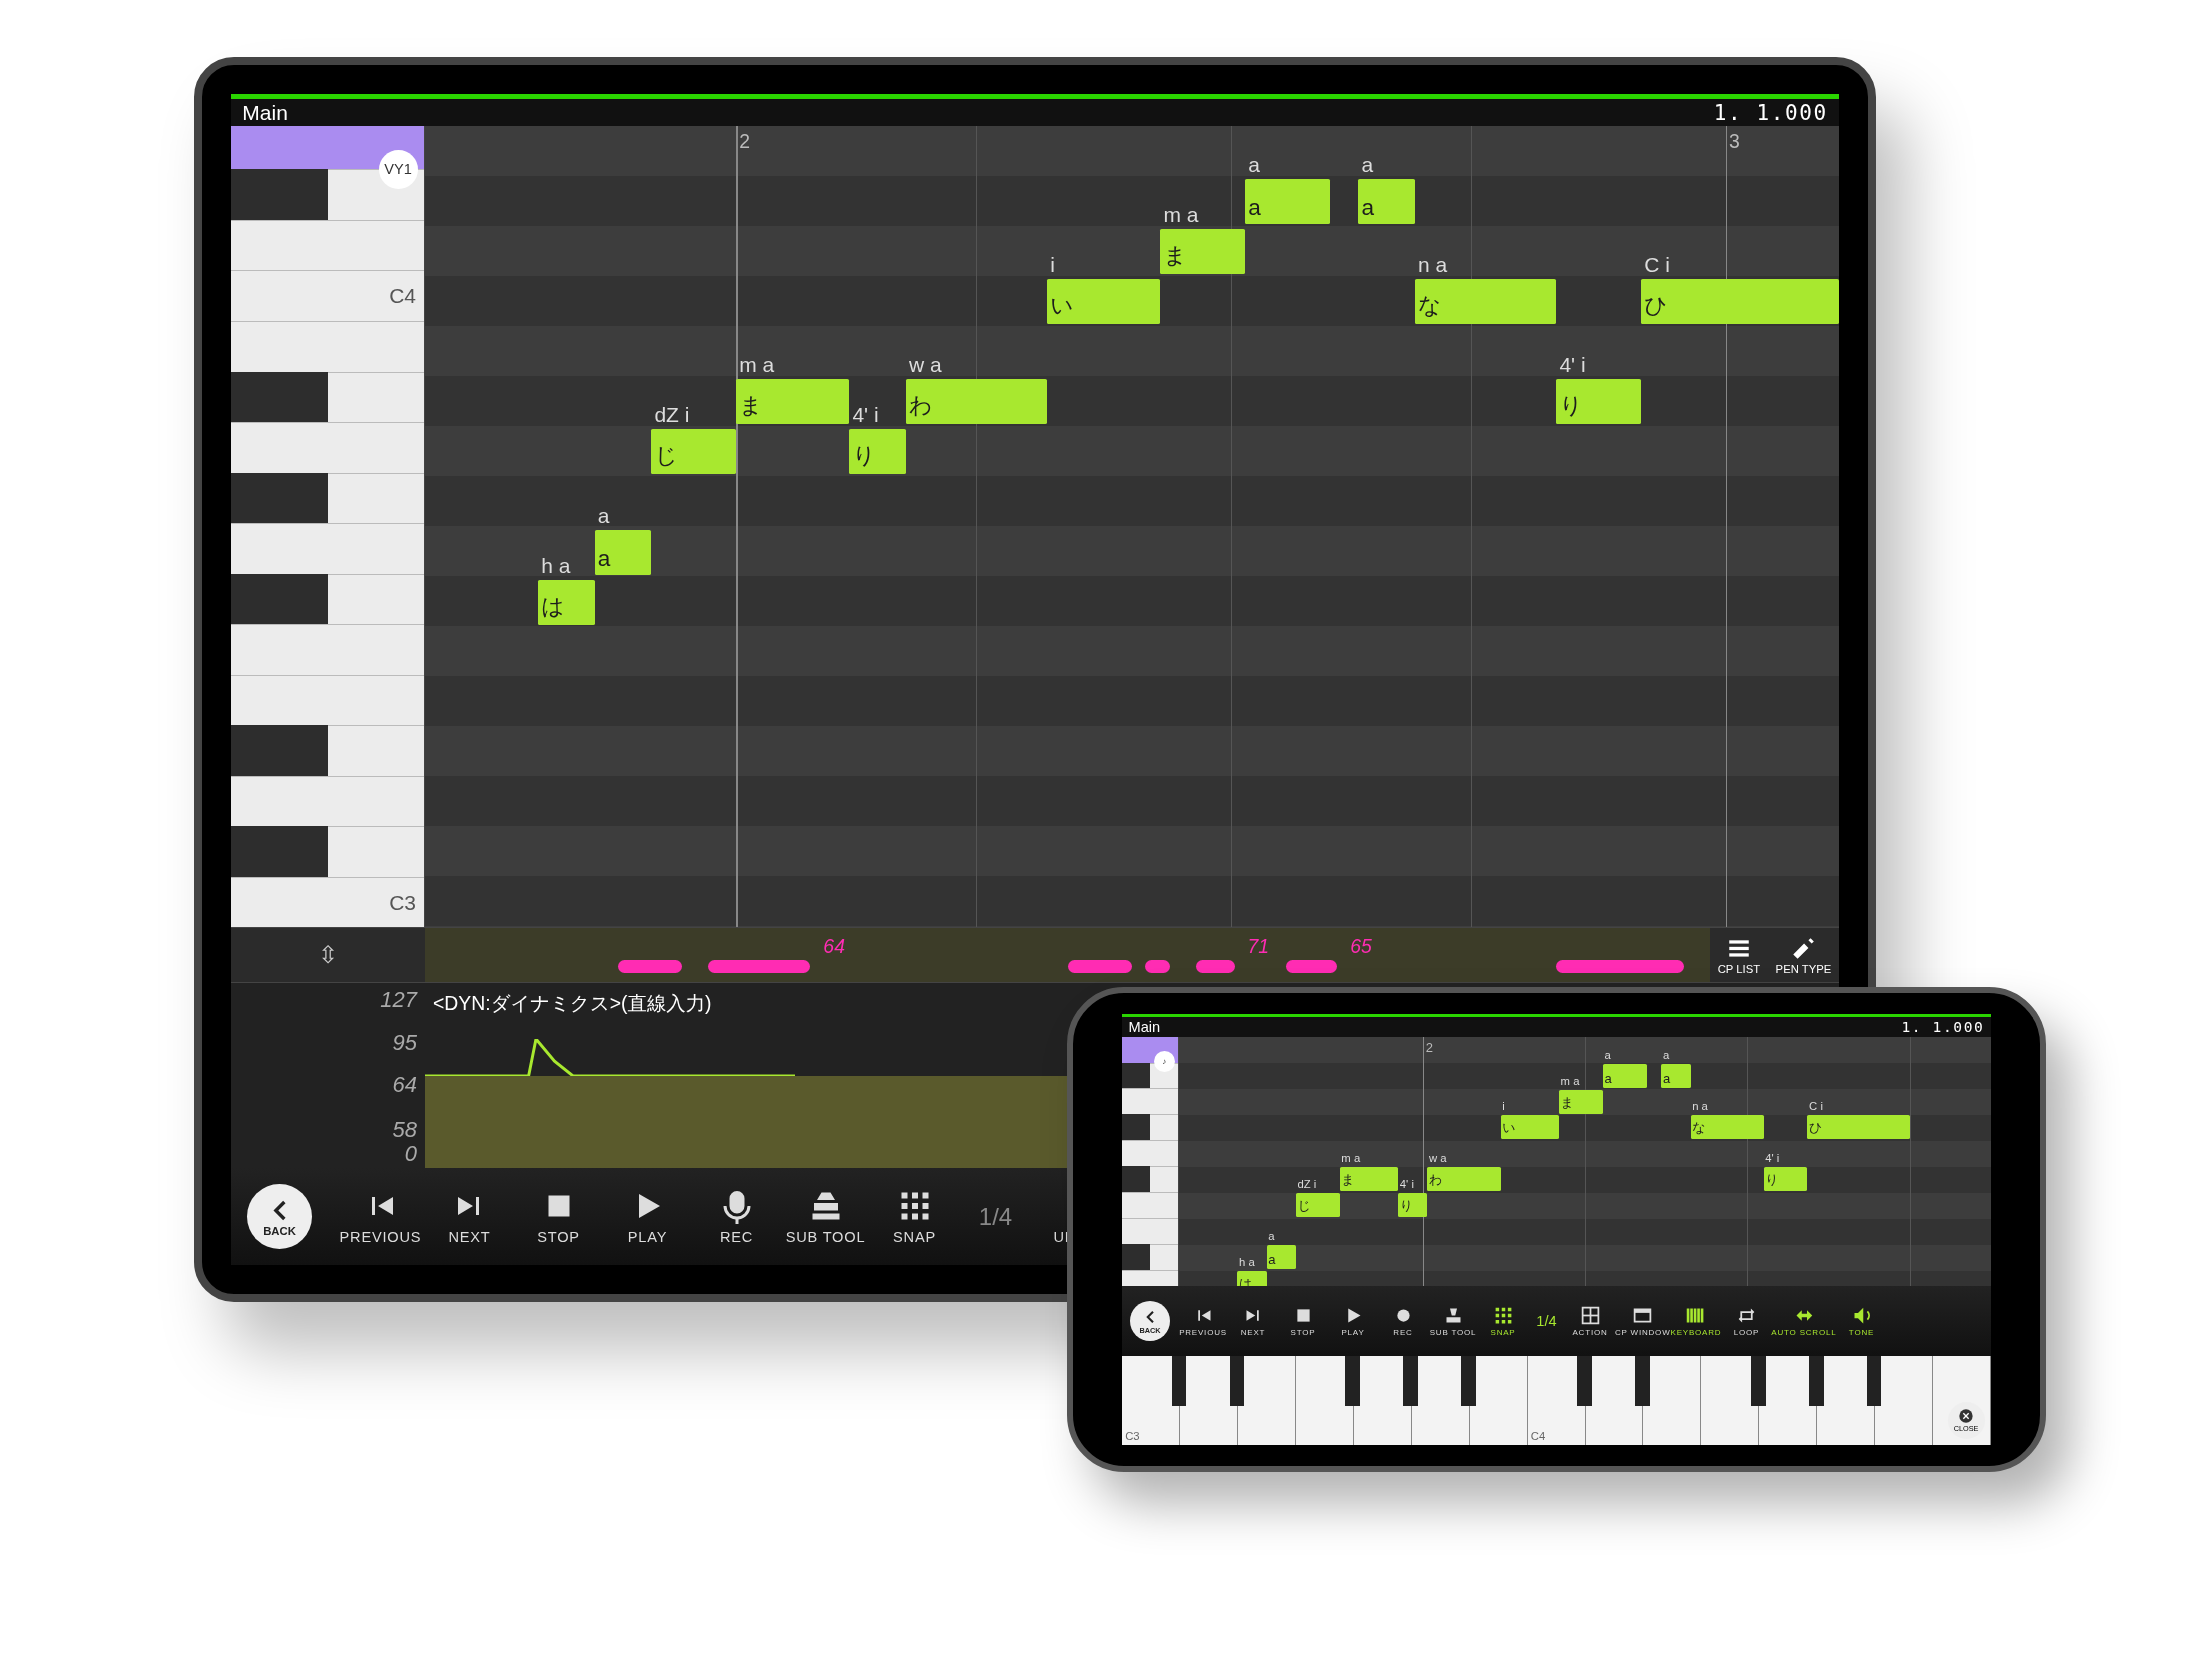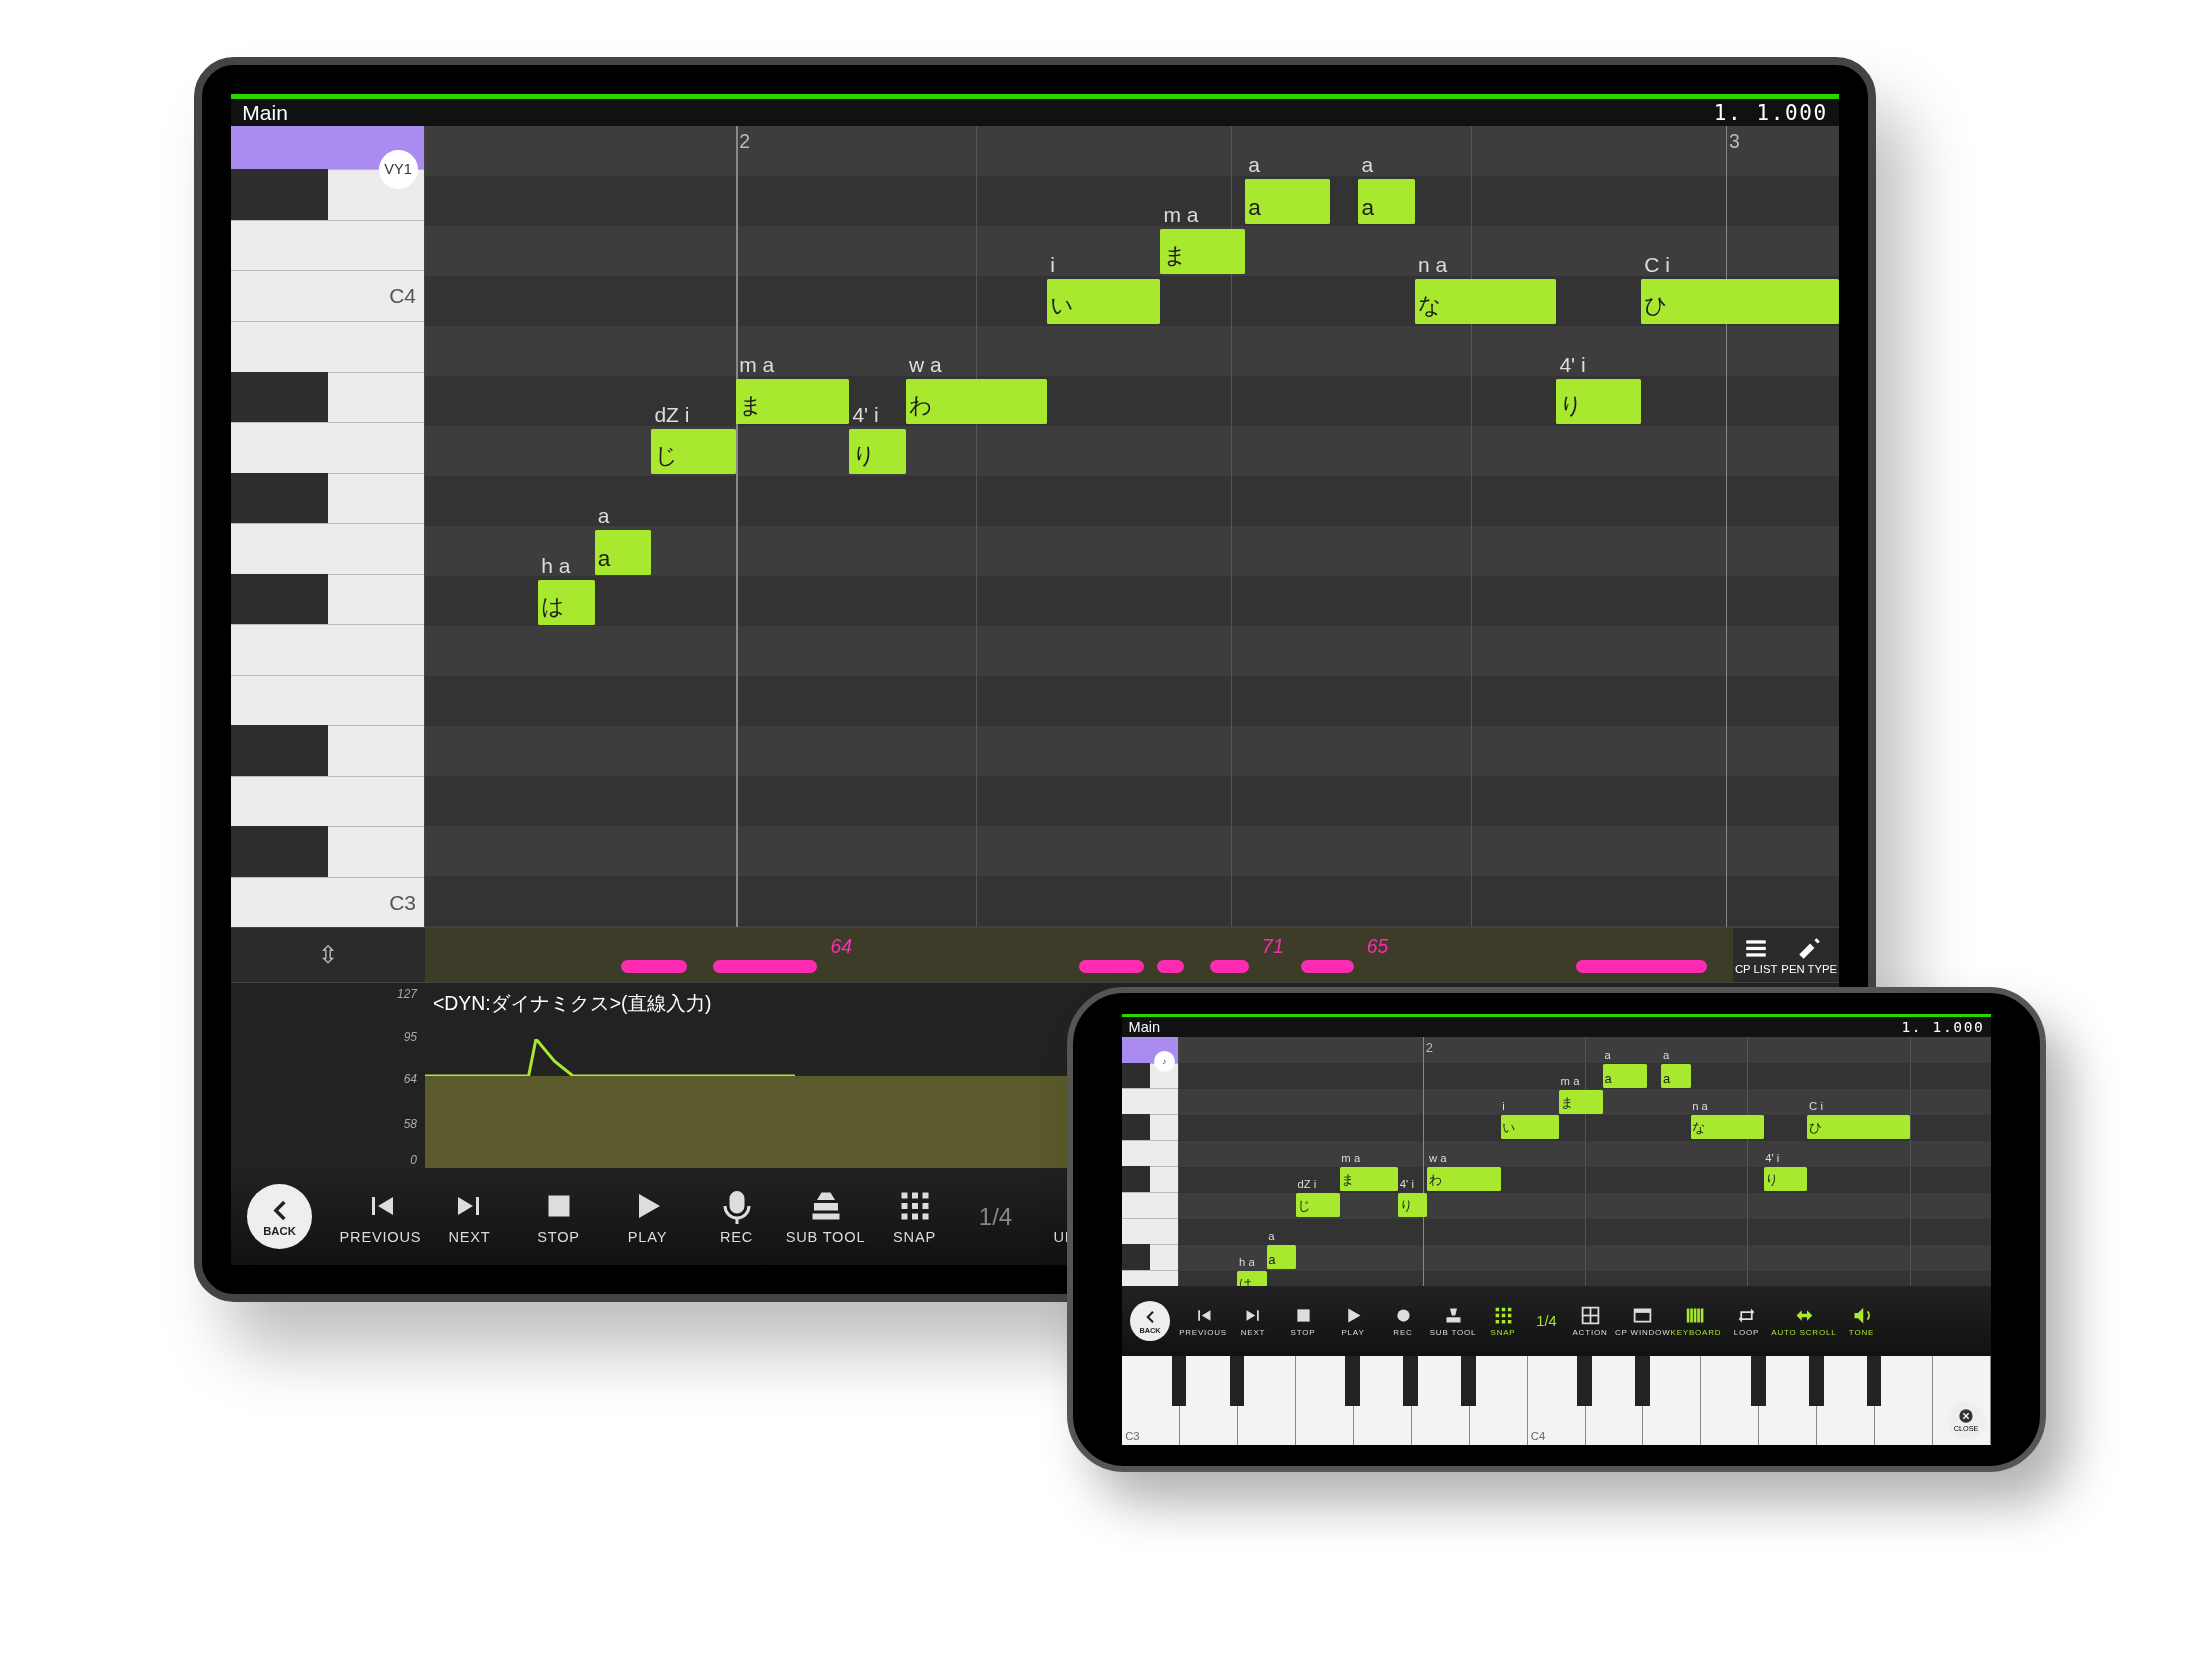--- a/index.html
+++ b/index.html
@@ -192,7 +192,7 @@
     color: #ff2cb3;
   }
   .vel-btns {
-    width: 106px;
+    width: 129px;
     display: flex;
     align-items: center;
     justify-content: space-around;

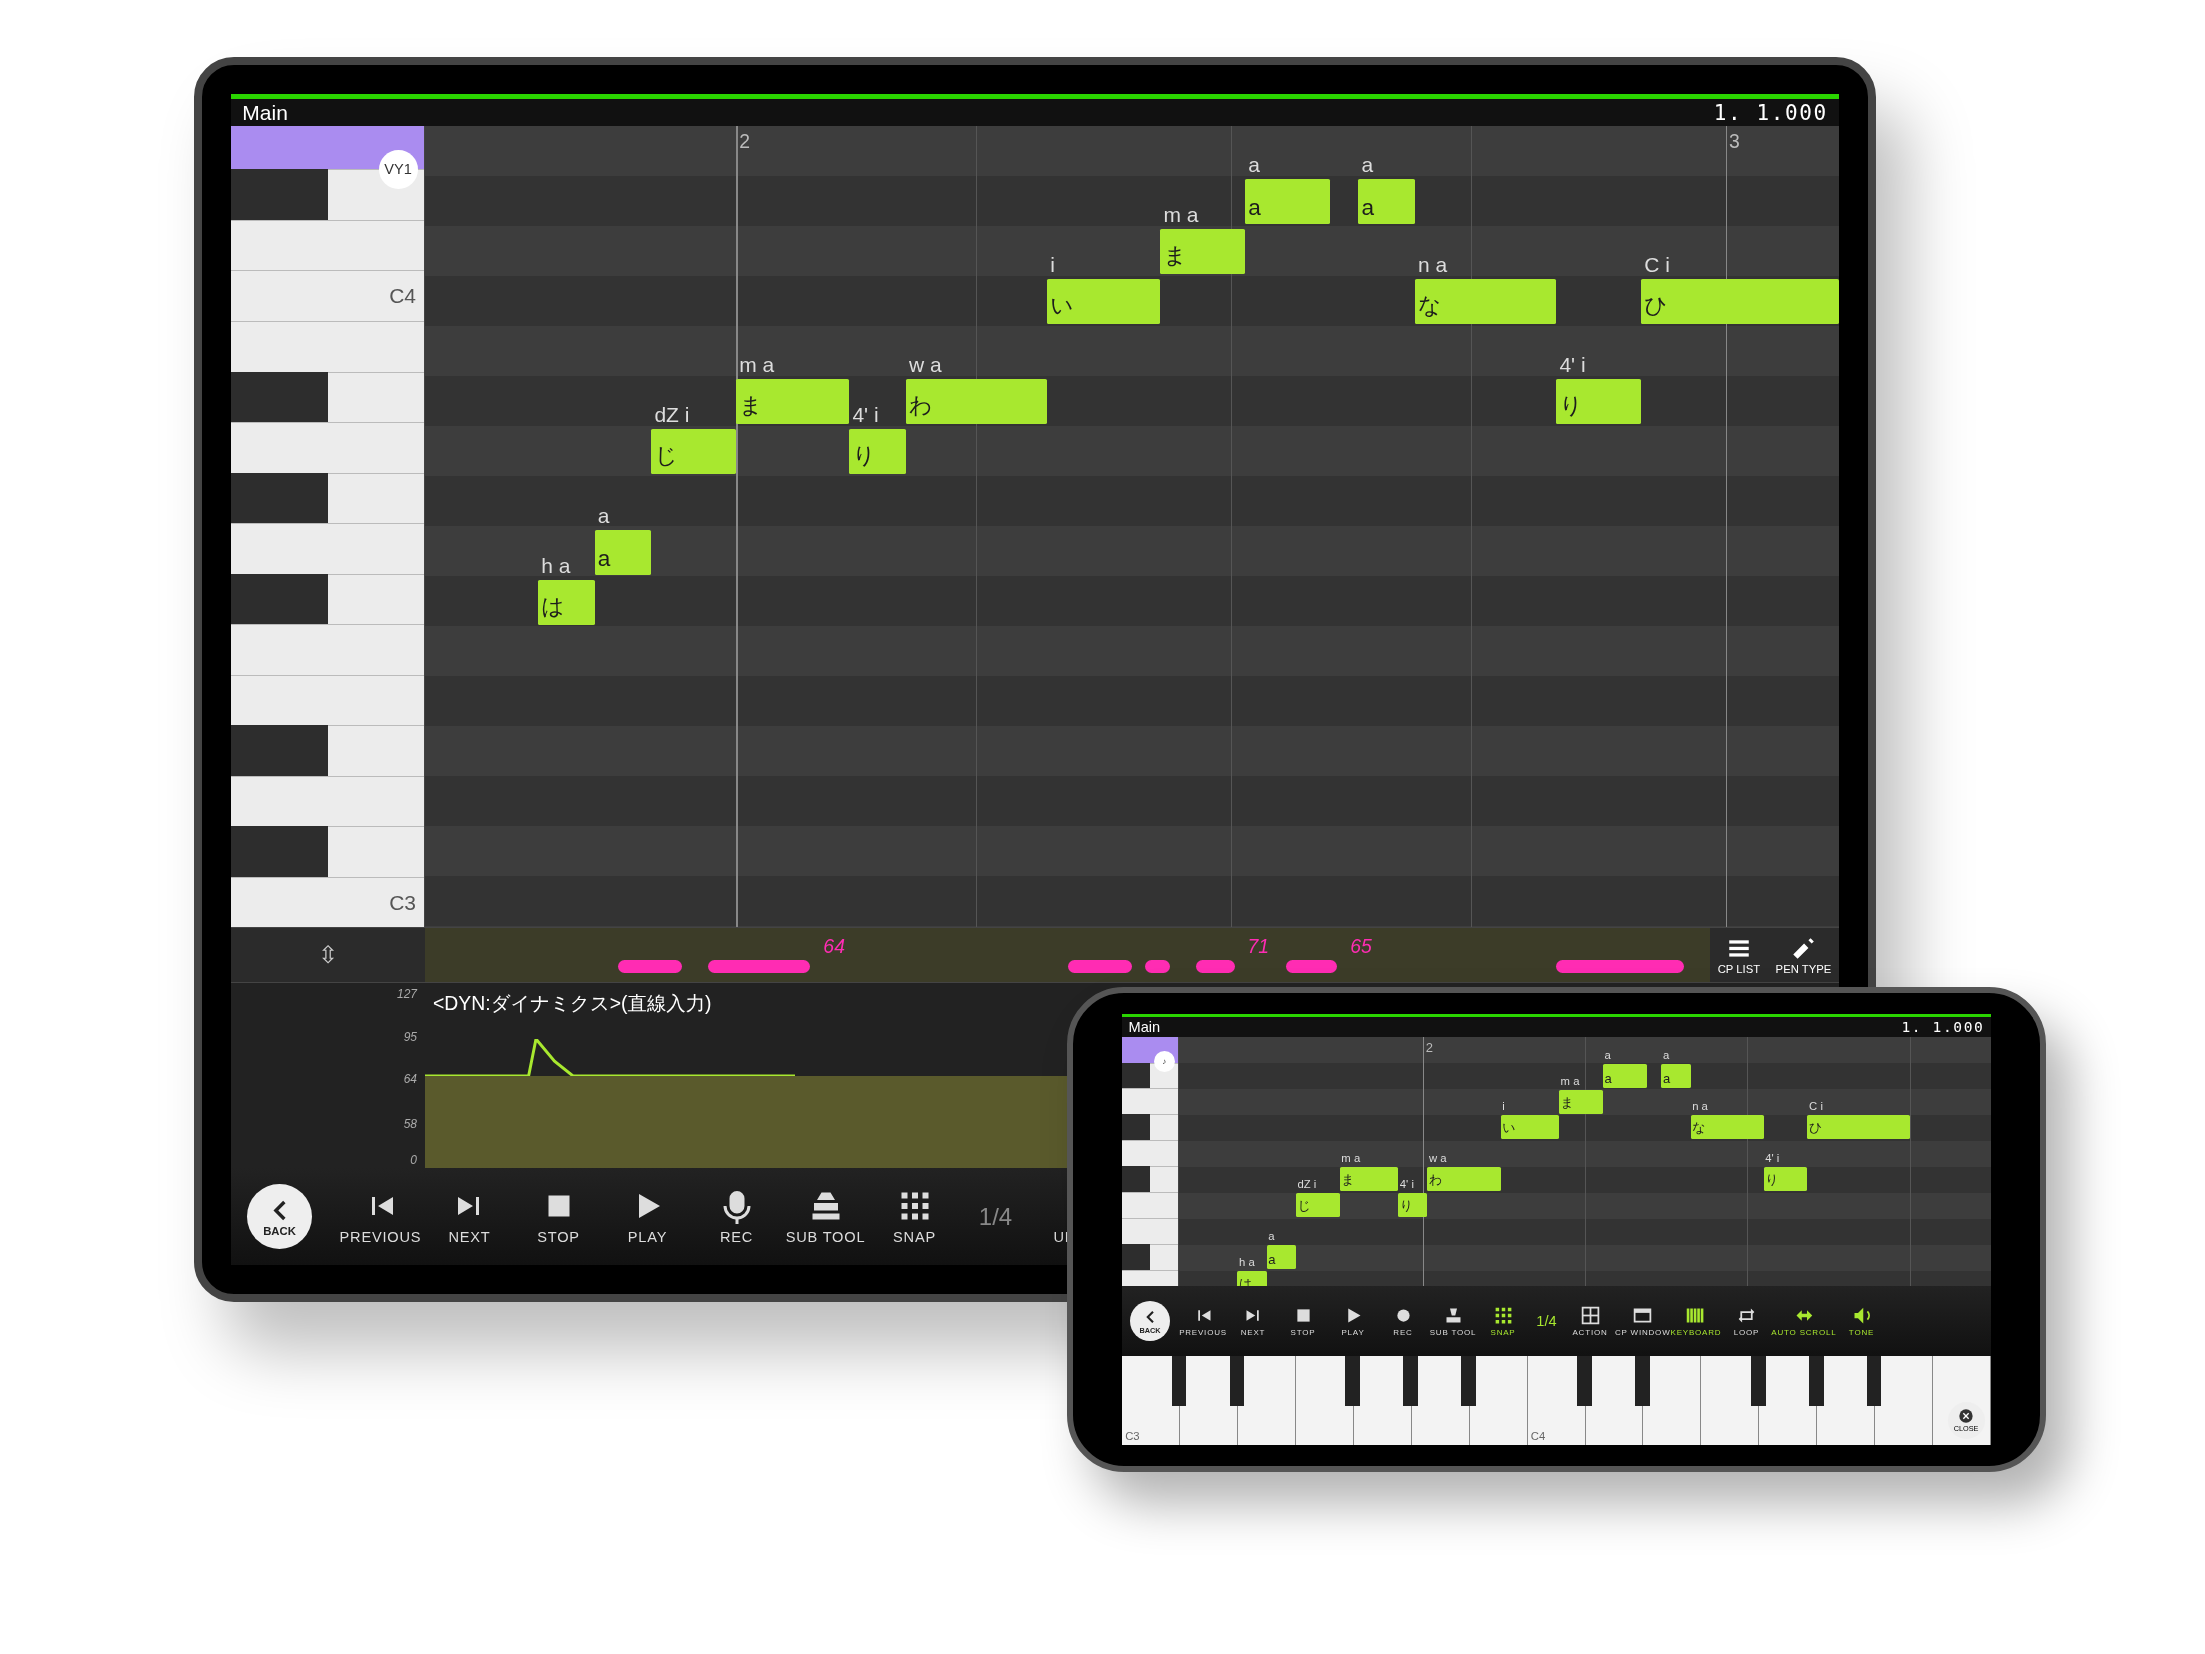--- a/index.html
+++ b/index.html
@@ -219,7 +219,7 @@
     width: 194px;
     position: relative;
     color: #aaa;
-    font-size: 12px;
+    font-size: 22px;
     font-style: italic;
   }
   .autom .yaxis span { position: absolute; right: 8px; }

